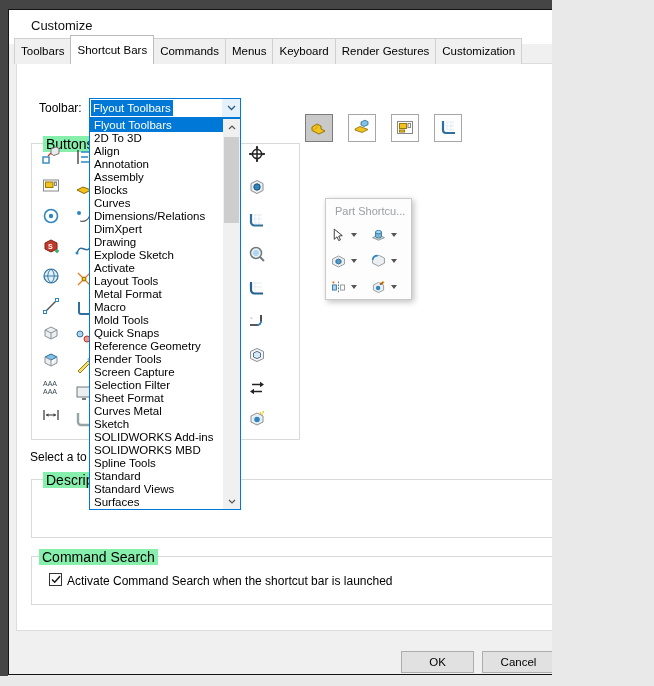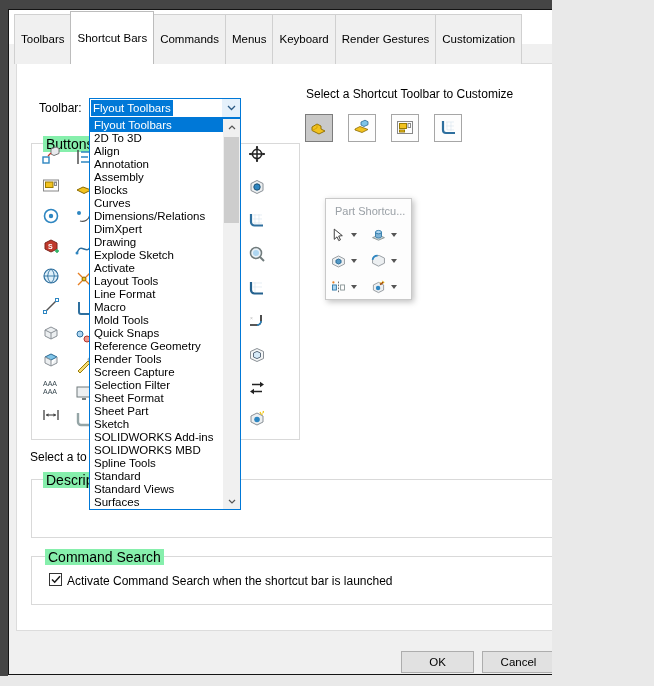--- a/index.html
+++ b/index.html
@@ -16,7 +16,7 @@
   #cap-close{left:606px;font-size:13px}
   
   #tab-strip{left:5px;top:33px;height:21px;display:flex;align-items:flex-end;z-index:6}
-  .tab{height:17px;line-height:17px;padding:16px 6px;font-size:11.5px;background:#f0f0f0;
+  .tab{height:17px;line-height:17px;padding:4px 6px;font-size:11.5px;background:#f0f0f0;
        border:1px solid #d0d0d0;border-bottom:none;margin-right:-1px;white-space:nowrap}
   .tab.active{height:20px;line-height:20px;background:#fff;border-color:#bcbcbc;position:relative;z-index:7}
   #panel{left:7px;top:53px;width:630px;height:568px;background:#fff;border:1px solid #dcdcdc;box-sizing:border-box}

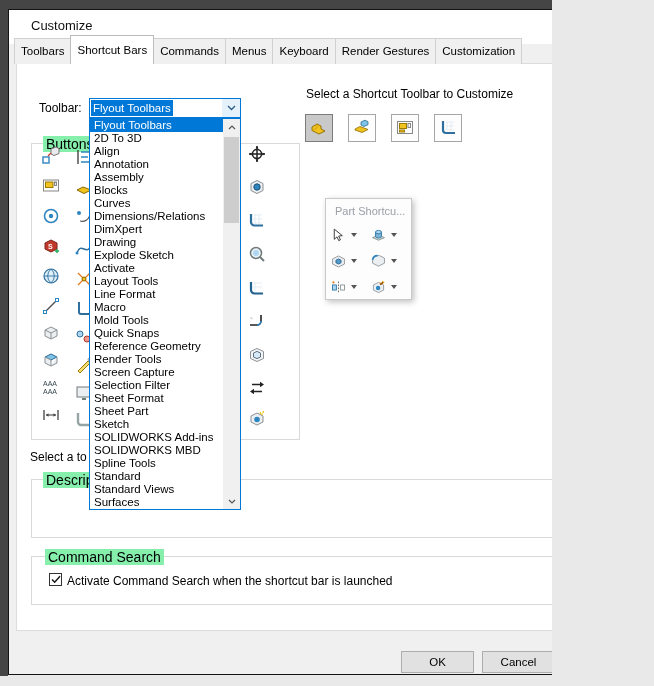--- a/index.html
+++ b/index.html
@@ -99,7 +99,6 @@
       </span>
     </div>
 
-    <div class="abs lbl" style="left:297px;top:77px">Select a Shortcut Toolbar to Customize</div>
     <div id="shortcut-buttons">
         <div class="sc-btn selected" style="left: 296px; top: 104px;">
           <span class="ic"><svg viewBox="0 0 20 20" width="100%" height="100%">

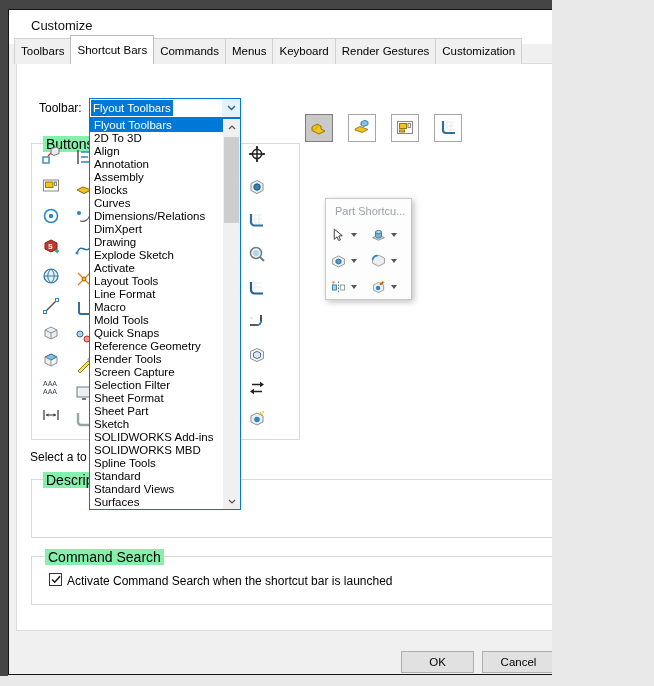--- a/index.html
+++ b/index.html
@@ -395,7 +395,7 @@
           <div class="dd-item">Explode Sketch</div>
           <div class="dd-item">Activate</div>
           <div class="dd-item">Layout Tools</div>
-          <div class="dd-item">Line Format</div>
+          <div class="dd-item">Metal Format</div>
           <div class="dd-item">Macro</div>
           <div class="dd-item">Mold Tools</div>
           <div class="dd-item">Quick Snaps</div>

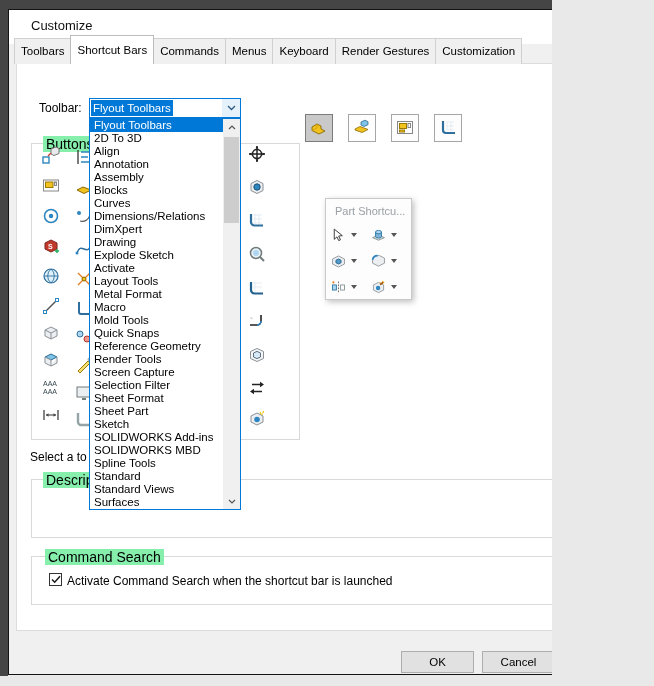--- a/index.html
+++ b/index.html
@@ -404,7 +404,7 @@
           <div class="dd-item">Screen Capture</div>
           <div class="dd-item">Selection Filter</div>
           <div class="dd-item">Sheet Format</div>
-          <div class="dd-item">Sheet Part</div>
+          <div class="dd-item">Curves Metal</div>
           <div class="dd-item">Sketch</div>
           <div class="dd-item">SOLIDWORKS Add-ins</div>
           <div class="dd-item">SOLIDWORKS MBD</div>

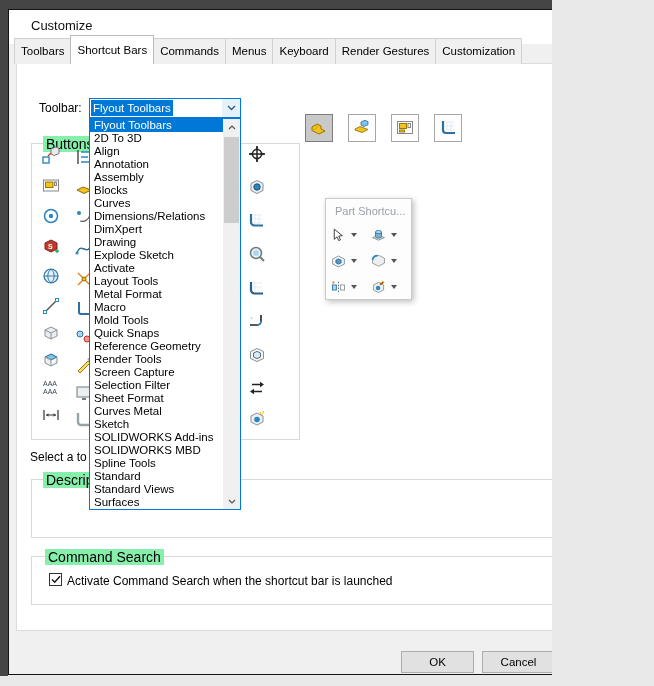--- a/index.html
+++ b/index.html
@@ -372,7 +372,7 @@
     <div class="abs grouplabel" style="left:34px;top:462px">Description</div>
 
     <div class="abs groupbox" style="left:22px;top:546px;width:583px;height:47px"></div>
-    <div class="abs grouplabel" style="left:36px;top:539px">Command Search</div>
+    <div class="abs grouplabel" style="left:30px;top:539px">Command Search</div>
     <div id="cs-check" class="abs">
       <svg id="cs-check-mark" width="10" height="9" viewBox="0 0 10 9" style="display: block;">
           <path d="M1 4.5 L3.7 7.2 L9 1.2" fill="none" stroke="#1a1a1a" stroke-width="1.5"></path>

